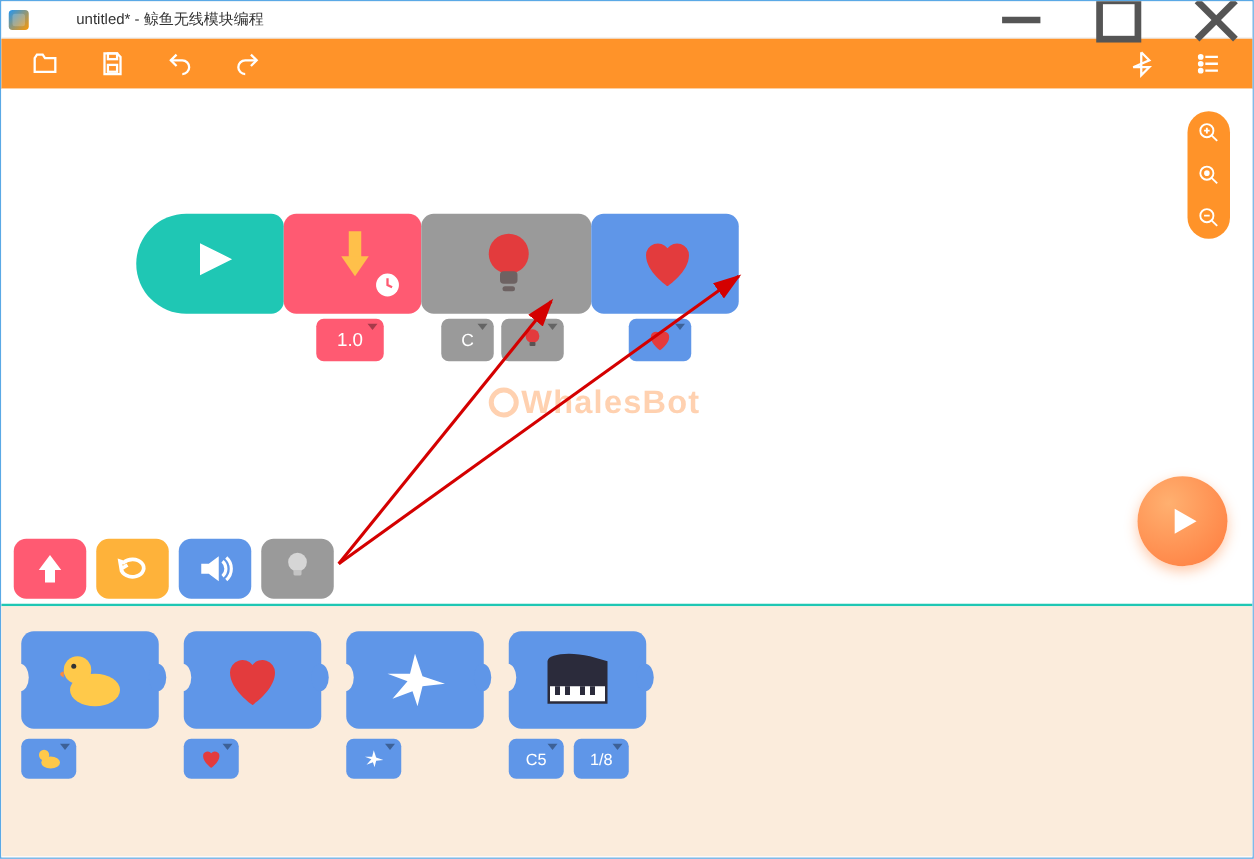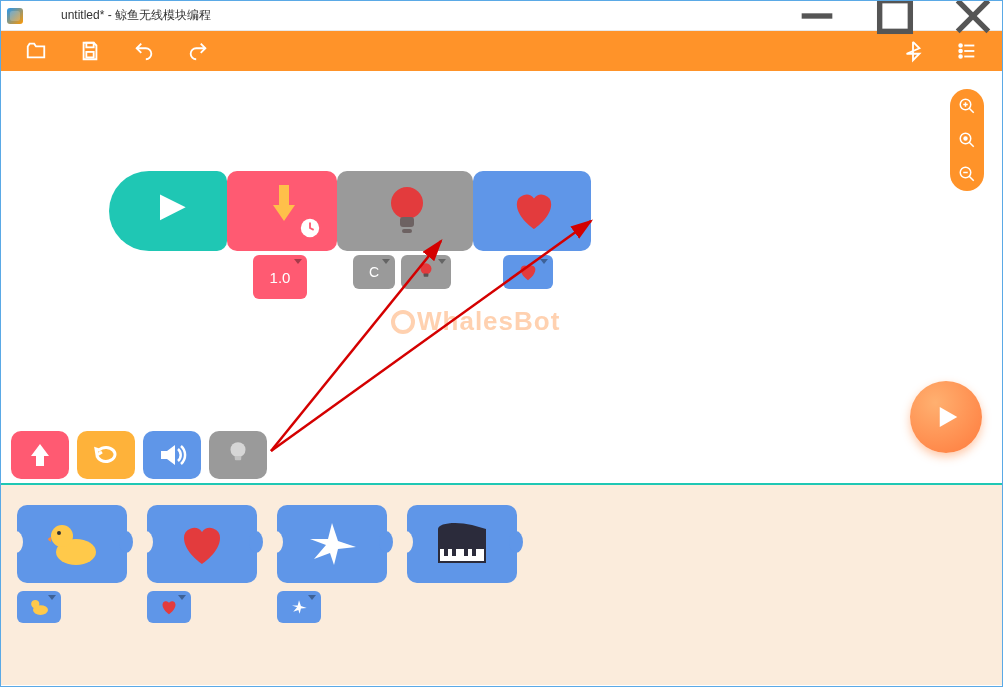--- a/index.html
+++ b/index.html
@@ -49,7 +49,7 @@
   .pink-block{background:#ff5a72; width:110px; height:80px; left:226px; top:100px;}
   .pink-block .arrow{position:absolute;left:42px;top:12px;}
   .pink-block .clock{position:absolute;left:72px;top:46px;}
-  .pink-param{position:absolute; left:252px; top:184px; width:54px; height:44px; background:#ff5a72; color:#fff; font-size:15px; border-radius:6px; display:flex; align-items:center; justify-content:center;}
+  .pink-param{position:absolute; left:252px; top:184px; width:54px; height:34px; background:#ff5a72; color:#fff; font-size:15px; border-radius:6px; display:flex; align-items:center; justify-content:center;}
 
   
   .gray-block{background:#9a9a9a; width:136px; height:80px; left:336px; top:100px;}

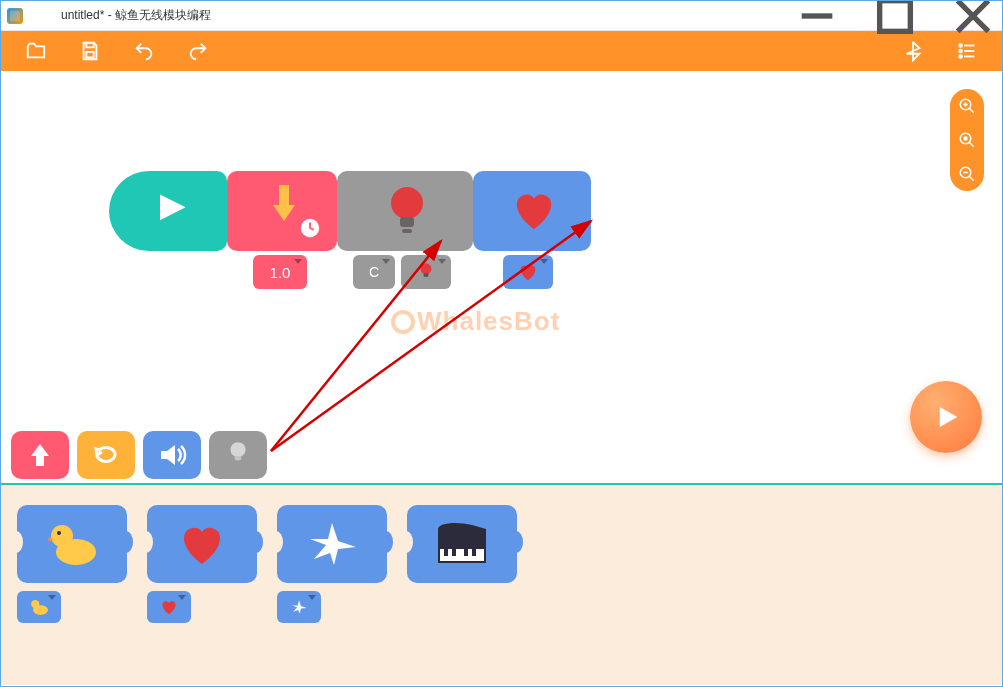--- a/index.html
+++ b/index.html
@@ -362,6 +362,16 @@
             <rect x="40" y="30" width="4" height="7" fill="#2b2b3b"></rect>
         </svg>
       </div>
+      <div class="pal-params">
+        <div class="pal-p">
+            <span class="drop-tri"></span>
+            <span>C5</span>
+          </div>
+        <div class="pal-p">
+            <span class="drop-tri"></span>
+            <span>1/8</span>
+          </div>
+      </div>
     </div>
   </div>
 

